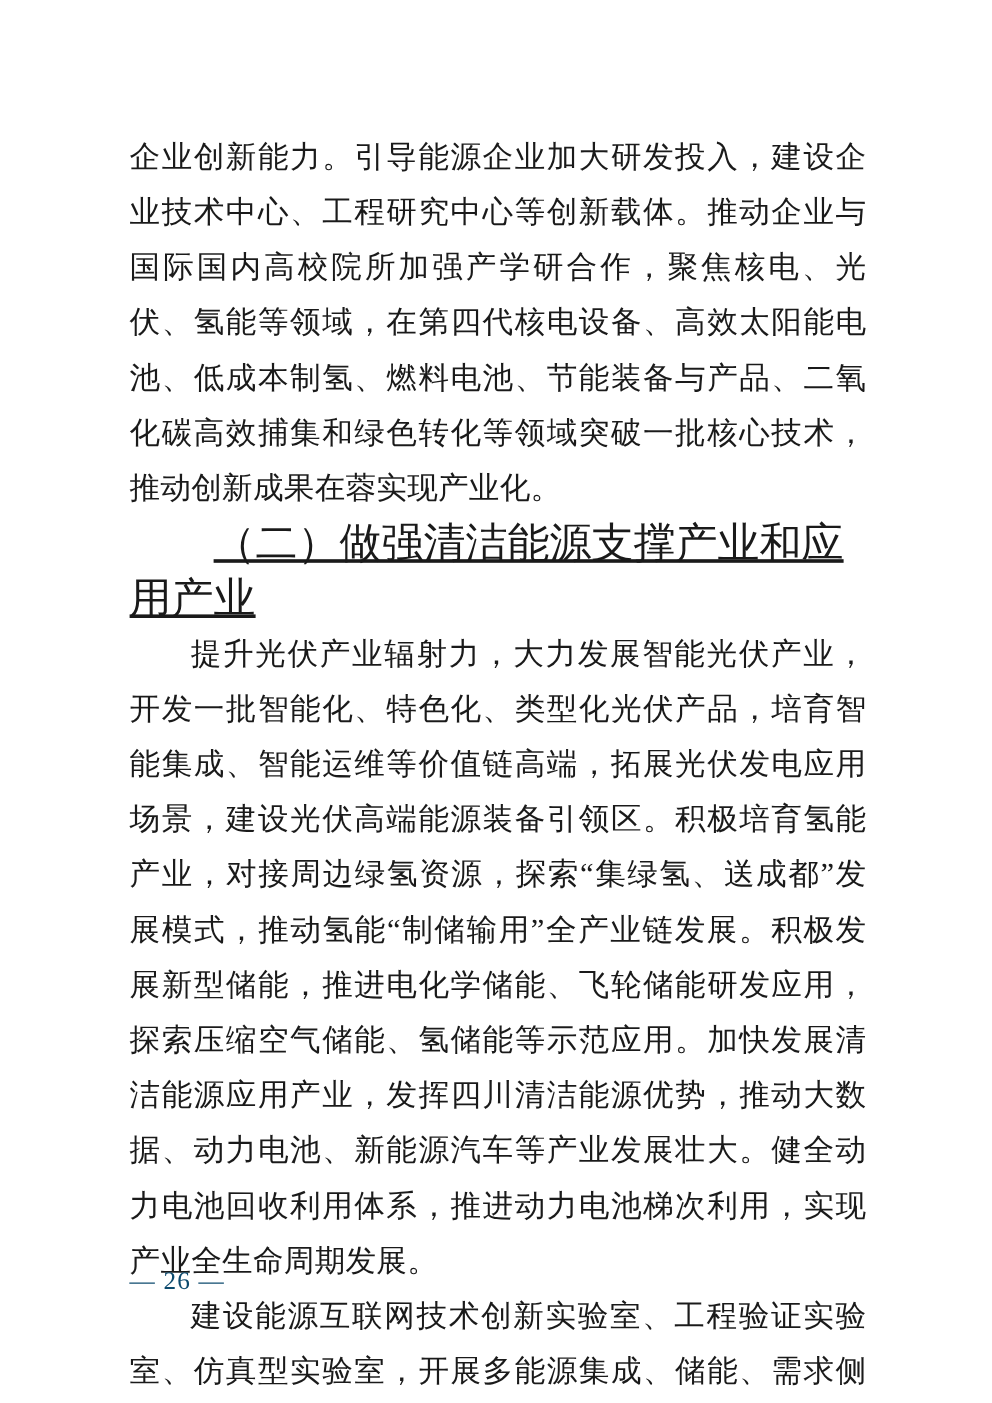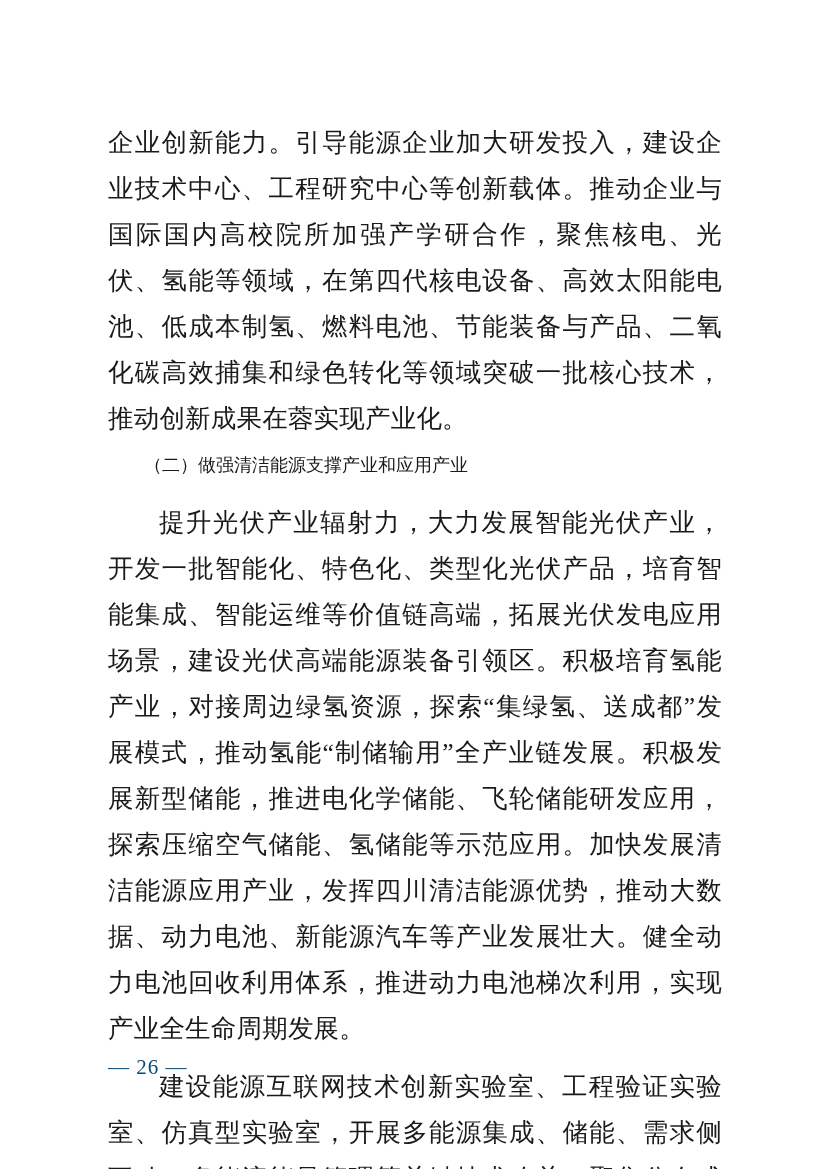--- a/index.html
+++ b/index.html
@@ -32,7 +32,7 @@
     text-align: justify;
     text-justify: inter-ideograph;
     letter-spacing: 0.2px;
-    margin: 12px 0 0 0;
+    margin: 0 0 0 0;
     font-family: "Liberation Serif", "DejaVu Serif", serif;
   }
   .indent {

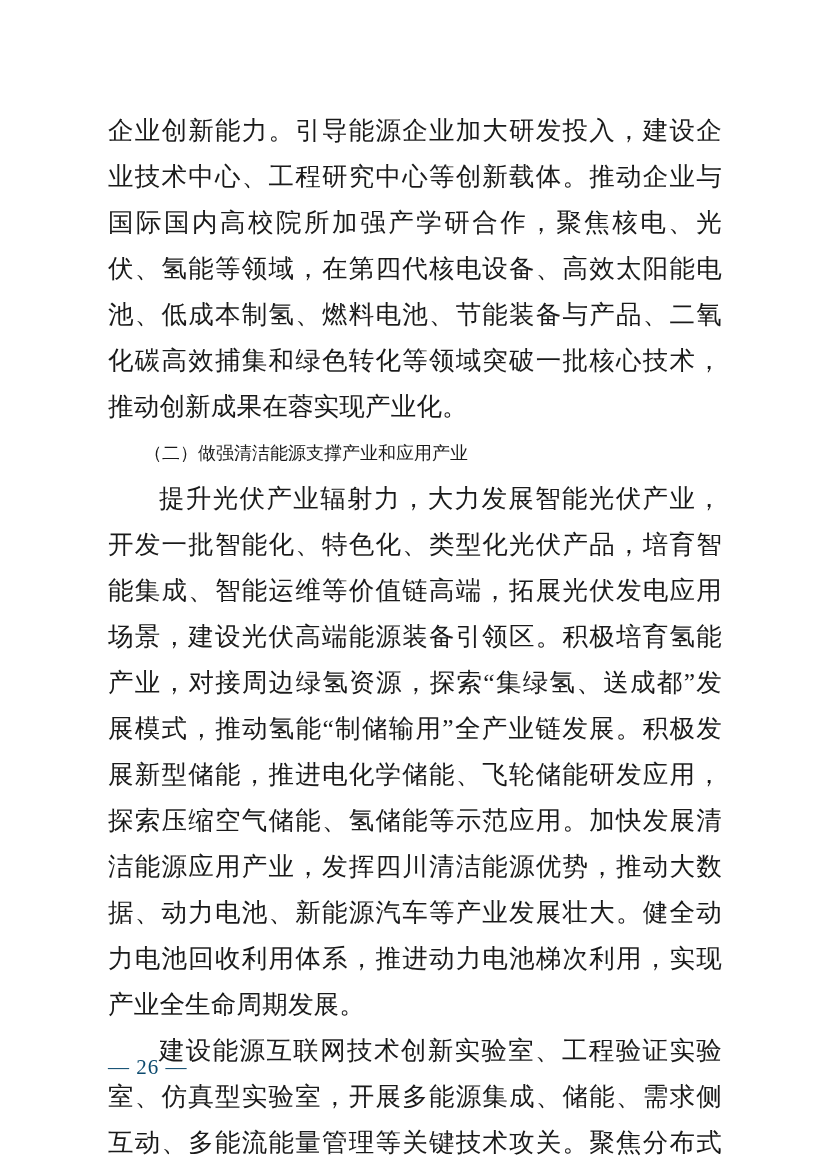--- a/index.html
+++ b/index.html
@@ -39,11 +39,12 @@
     text-indent: 2em;
   }
   .heading {
-    font-size: 18px;
+    font-size: 35px;
     line-height: 46px;
     color: #1a1a1a;
     text-indent: 2em;
     margin: 0;
+    text-decoration: underline;
   }
   .pagenum {
     position: absolute;

